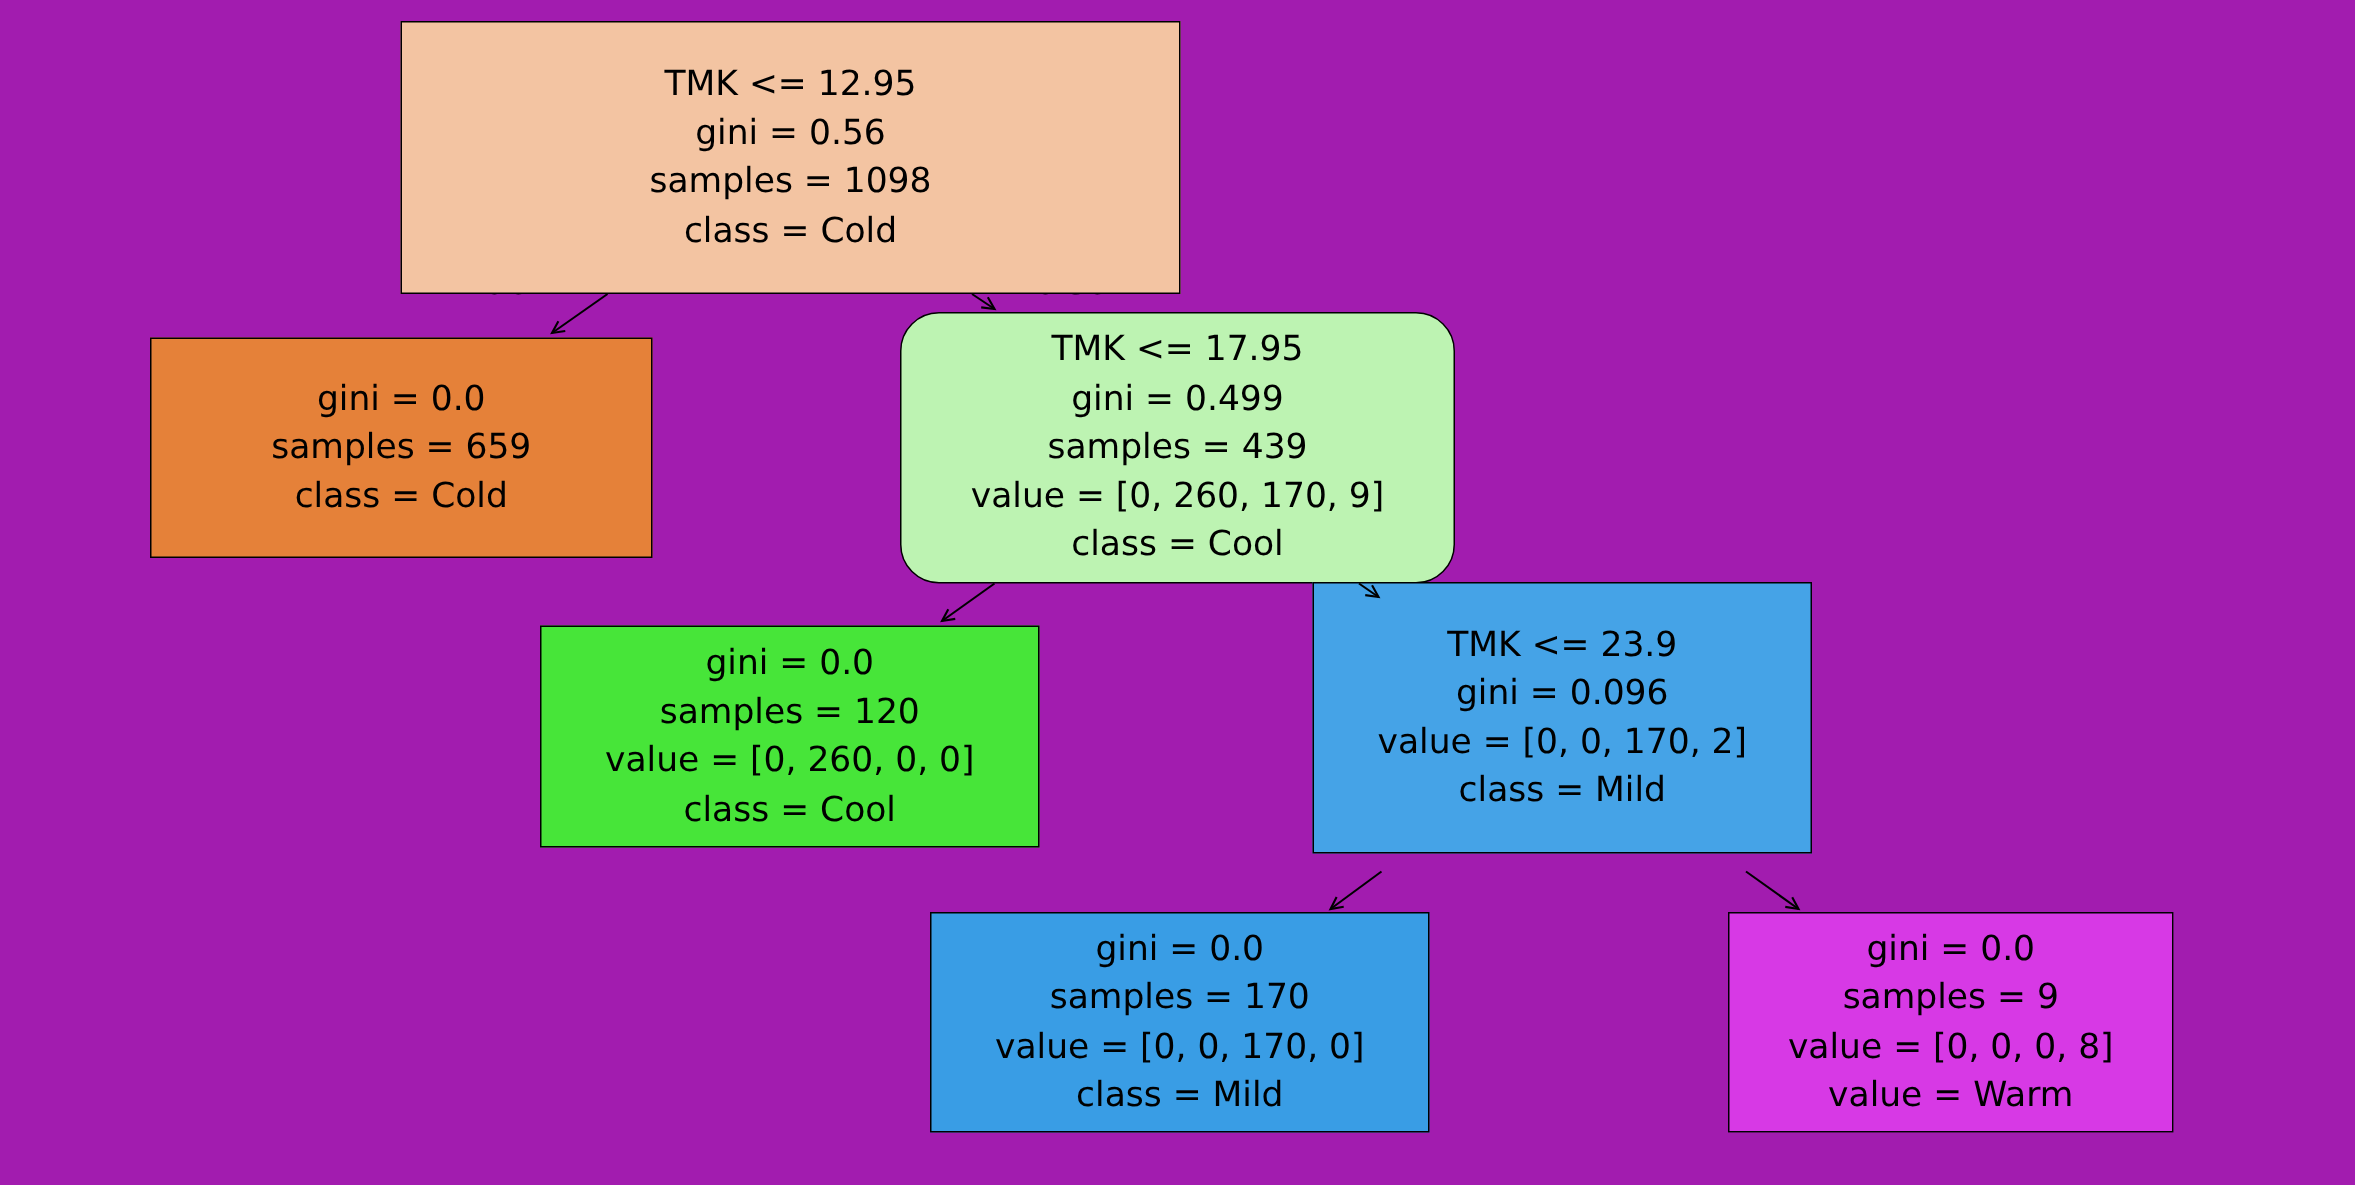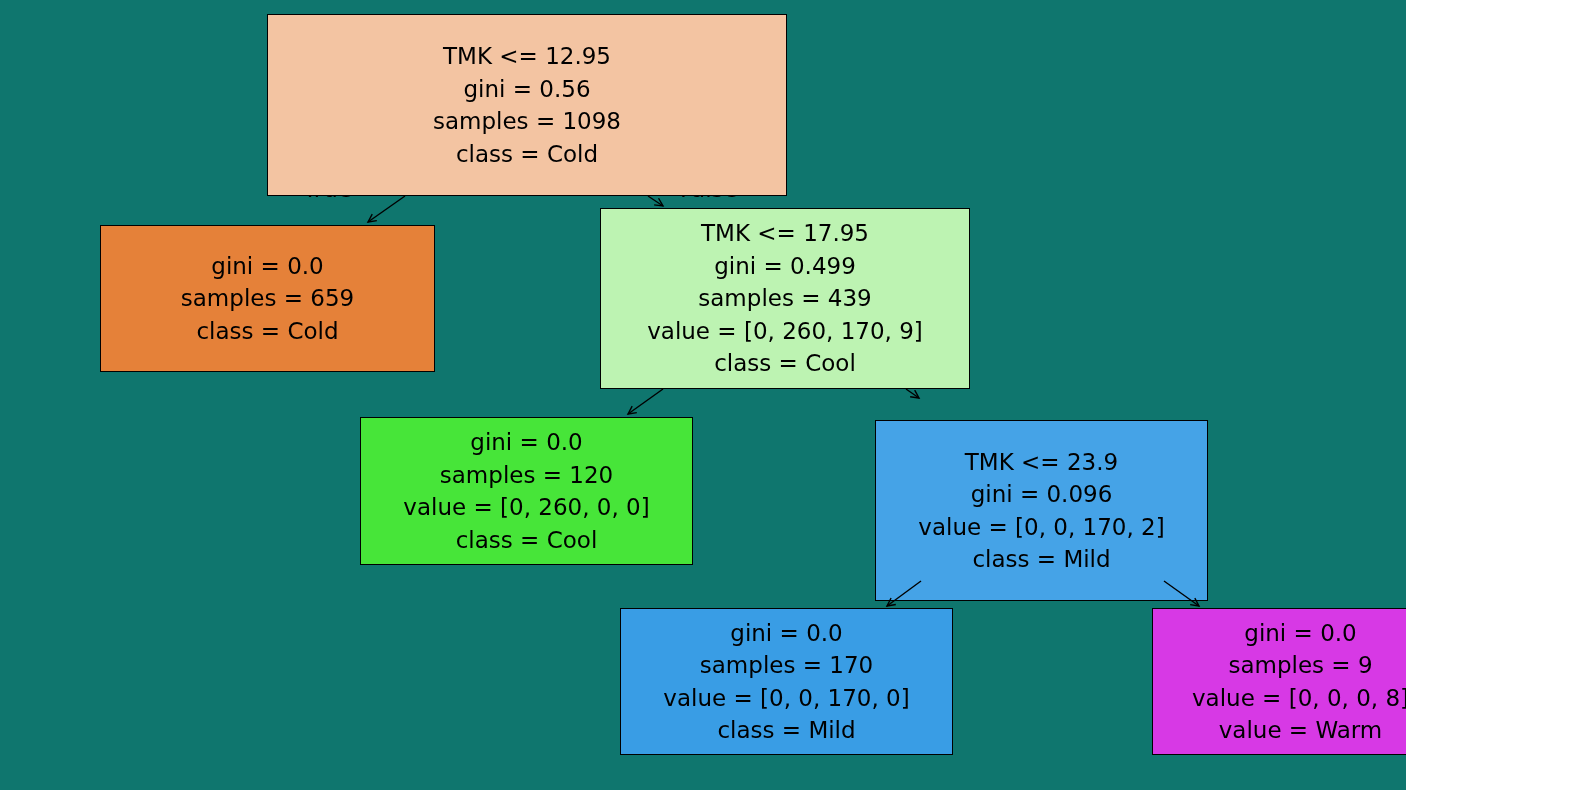--- a/index.html
+++ b/index.html
@@ -3,7 +3,7 @@
 <meta charset="utf-8">
 <style>
   html,body{margin:0;padding:0;background:#fff;}
-  #stage{position:relative;width:1406px;height:790px;background:#0f766e;overflow:hidden;
+  #stage{position:relative;width:1570px;height:790px;background:#a21caf;overflow:hidden;
          font-family:"DejaVu Sans", sans-serif;color:#000;}
   .node{position:absolute;display:flex;flex-direction:column;justify-content:center;
         align-items:center;text-align:center;font-size:23px;line-height:32.5px;

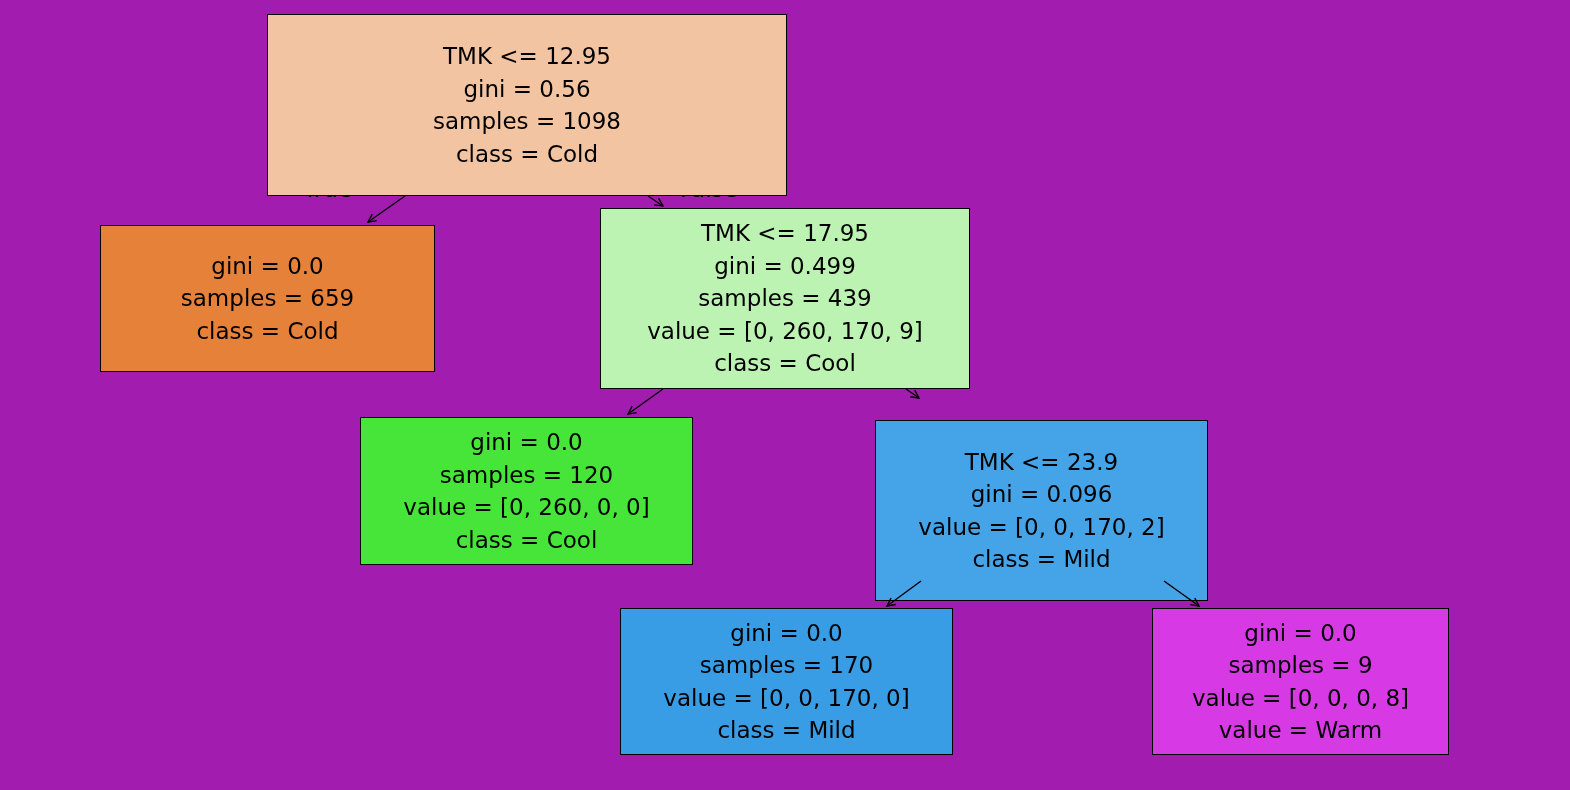--- a/index.html
+++ b/index.html
@@ -42,7 +42,7 @@
     <div>class = Cold</div>
   </div>
 
-  <div class="node" id="node-cool-split" style="background: rgb(189, 243, 178);">
+  <div class="node" id="node-cool-split" style="background: rgb(189, 243, 178); border-radius: 26px;">
     <div>TMK &lt;= 17.95</div>
     <div>gini = 0.499</div>
     <div>samples = 439</div>

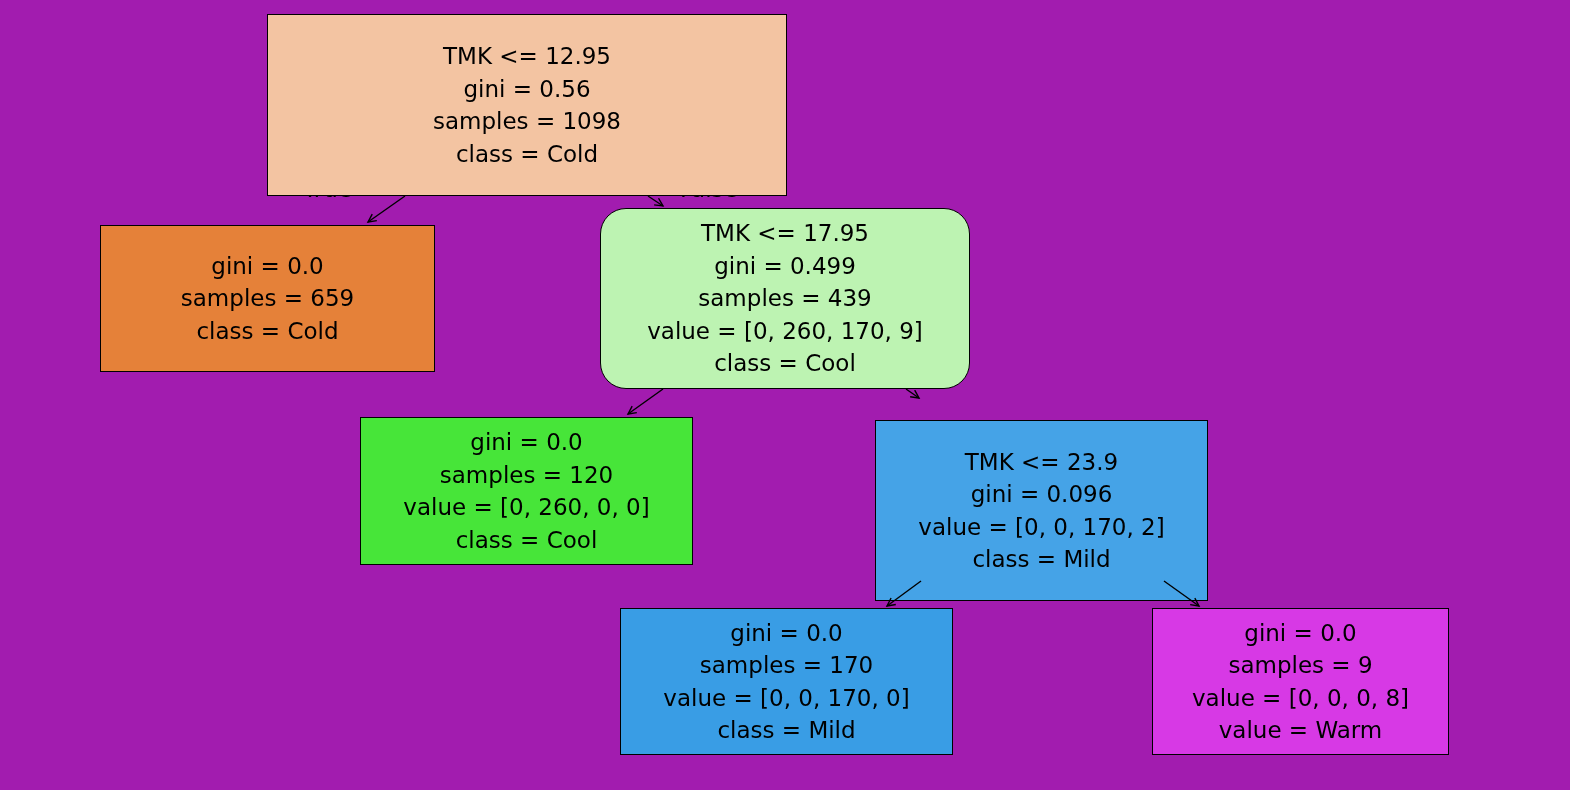--- a/index.html
+++ b/index.html
@@ -15,7 +15,7 @@
   #node-cold-leaf  {left:100px; top:225px; width:335px; height:147px;}
   #node-cool-split {left:600px; top:208px; width:370px; height:181px;}
   #node-cool-leaf  {left:360px; top:417px; width:333px; height:148px;}
-  #node-mild-split {left:875px; top:420px; width:333px; height:181px;}
+  #node-mild-split {left:875px; top:388px; width:333px; height:181px;}
   #node-mild-leaf  {left:620px; top:608px; width:333px; height:147px;}
   #node-warm-leaf  {left:1152px;top:608px; width:297px; height:147px;}
   #label-true {left:303px; top:178px;}

